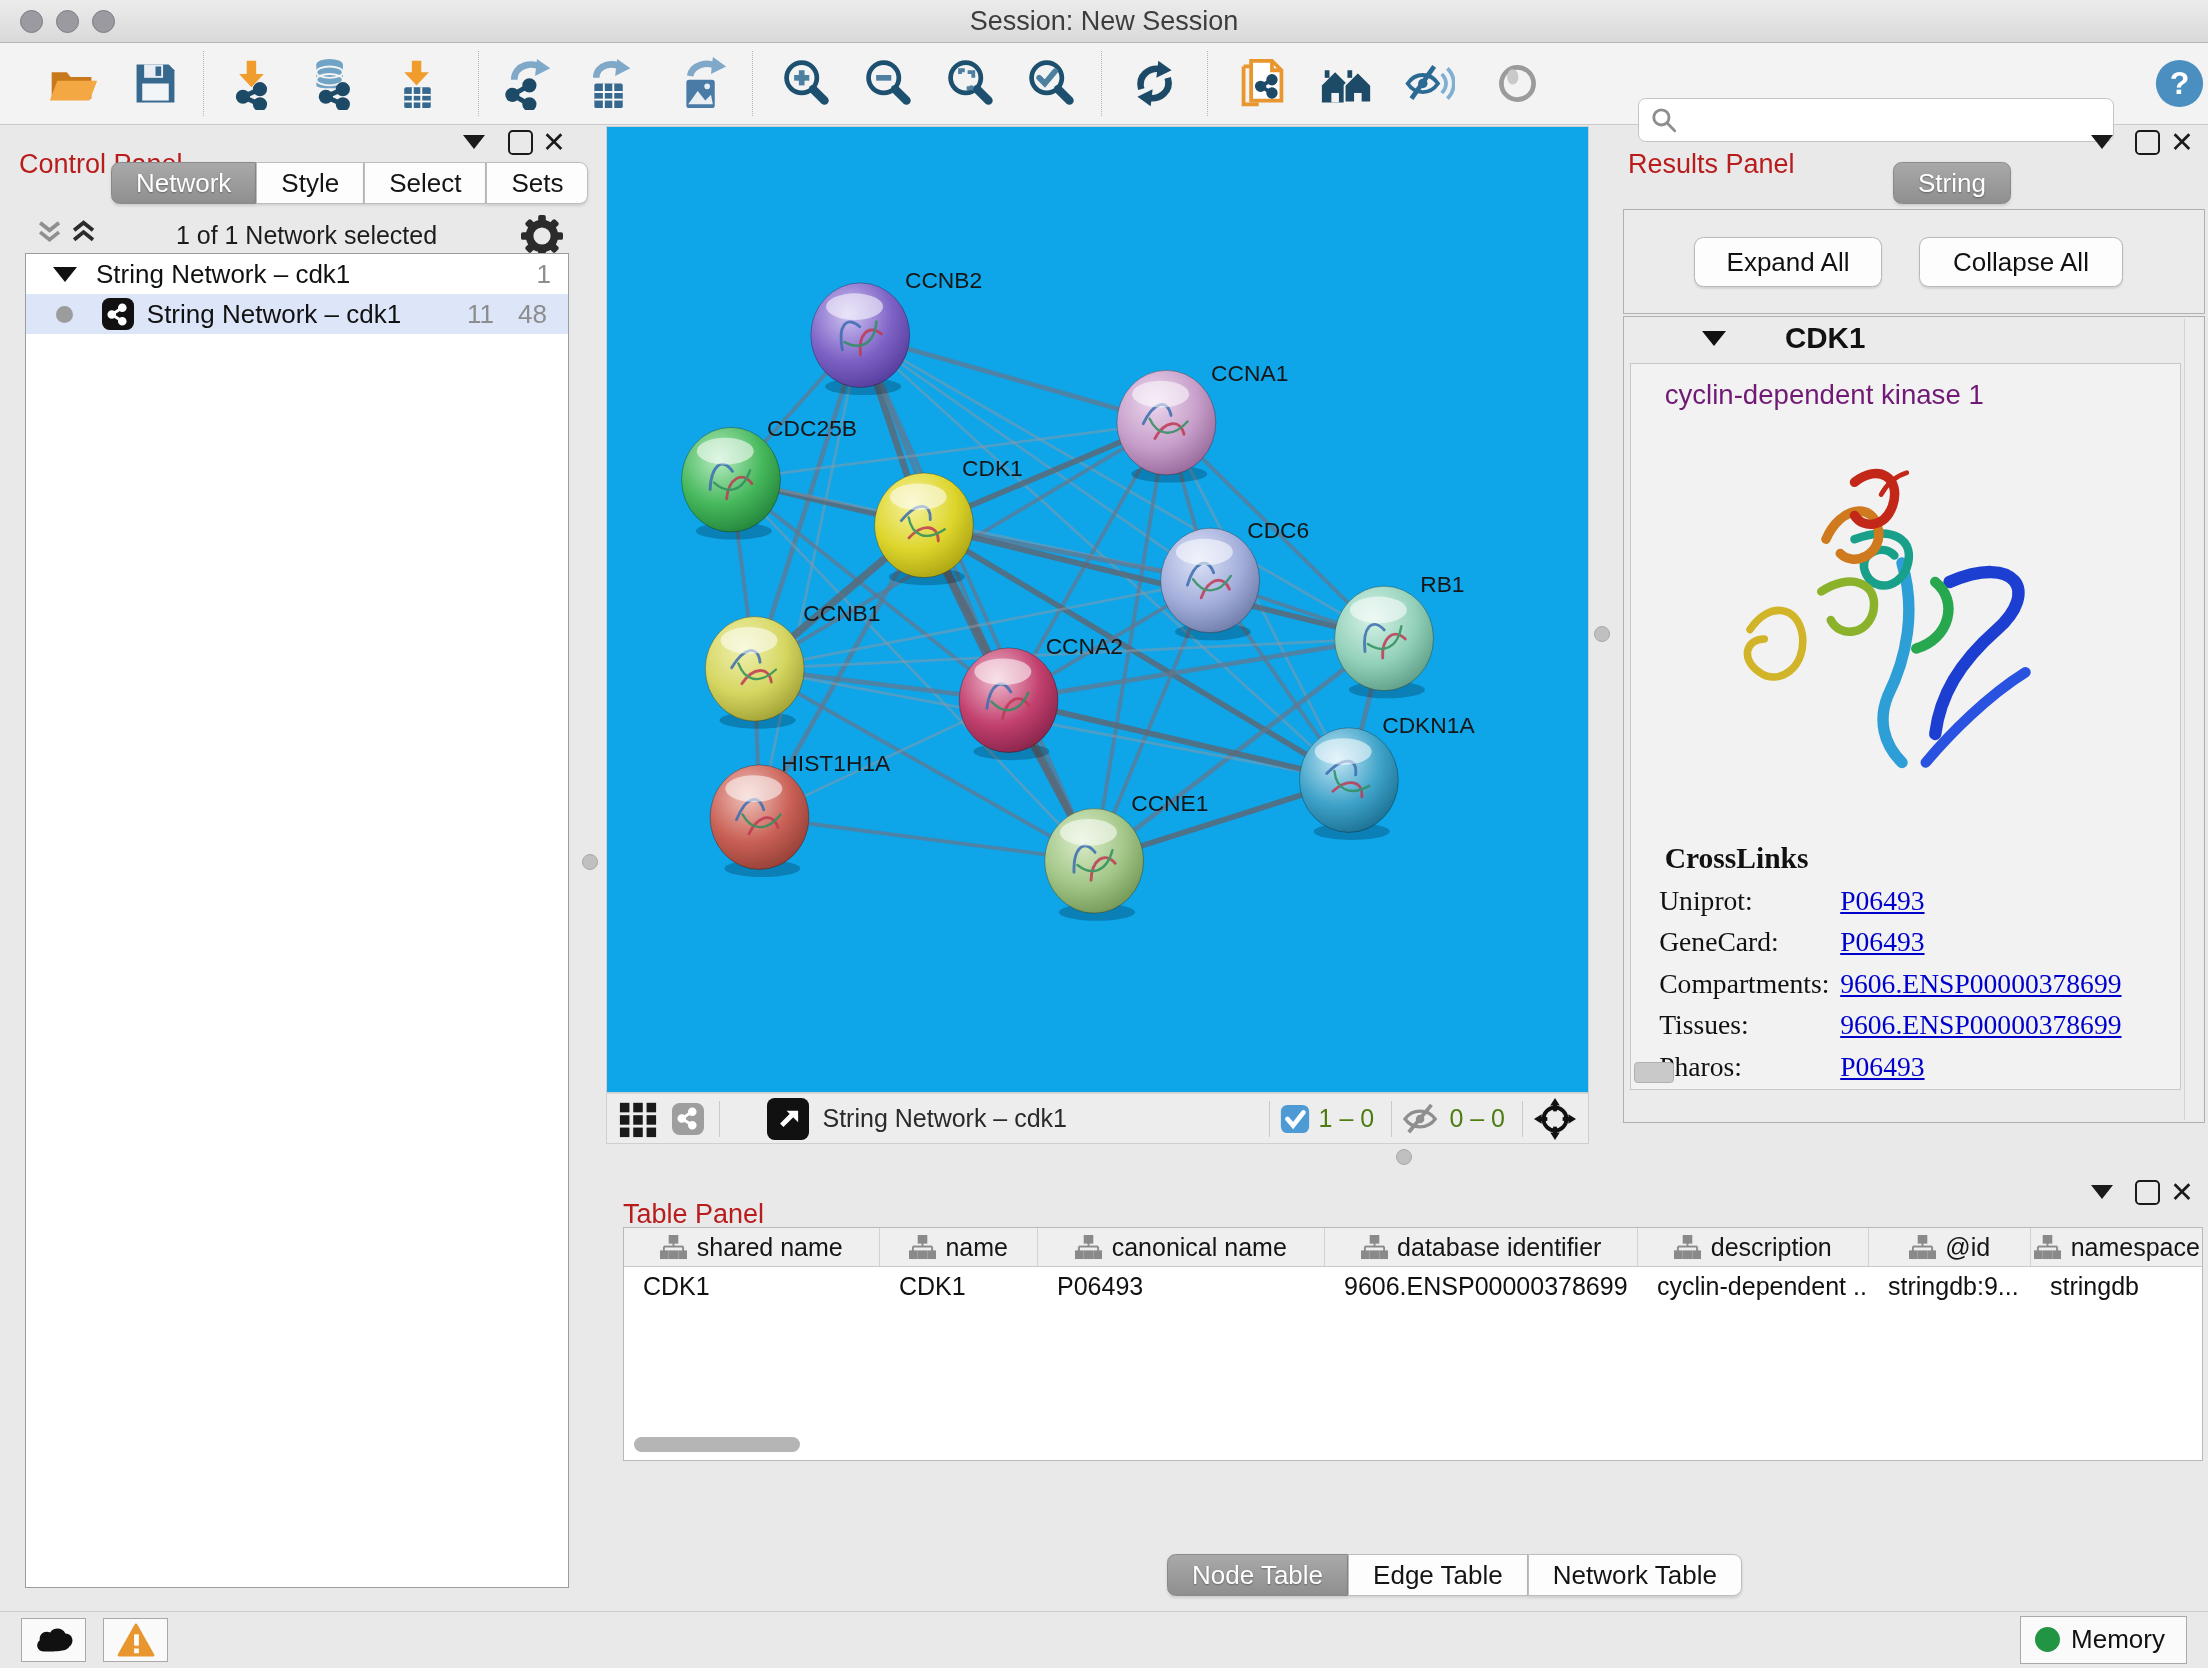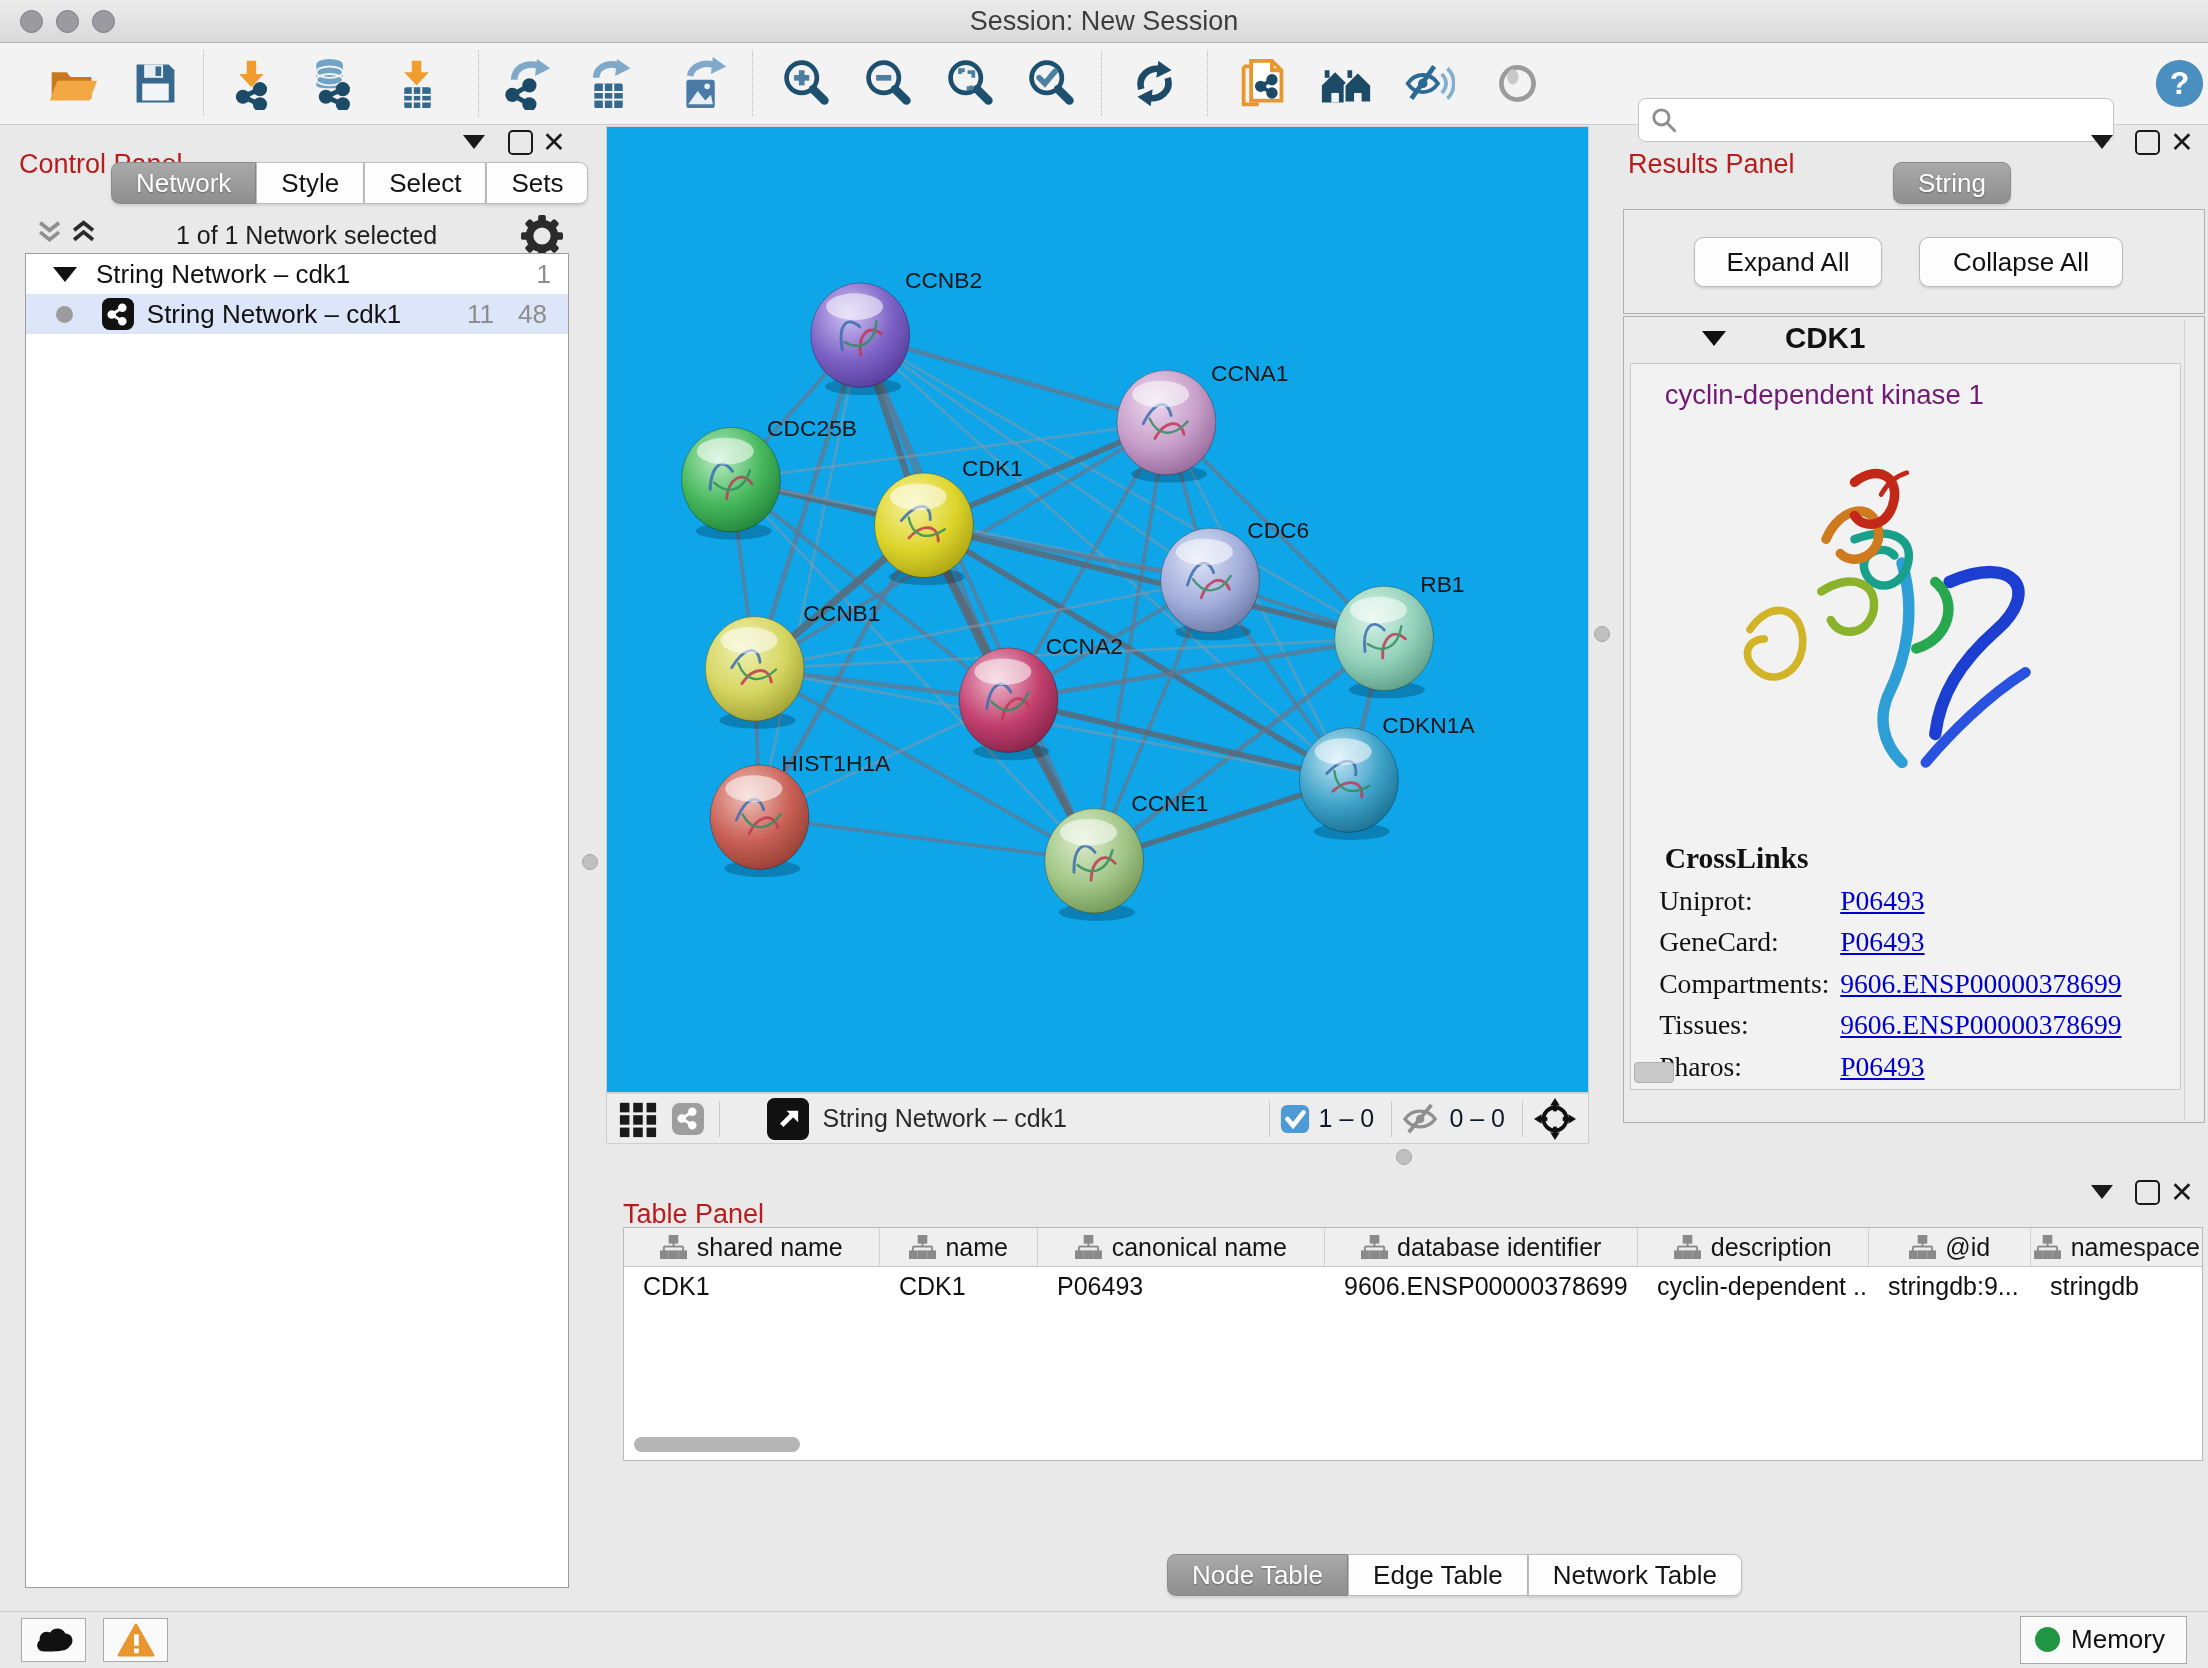--- a/index.html
+++ b/index.html
@@ -38,7 +38,7 @@
   .netbar{position:absolute;left:606px;top:1093px;width:981px;height:49px;background:#ededed;border:1px solid #cfcfcf;border-top:1px solid #d8d8d8;display:flex;align-items:center;}
   .netbar .vsep{width:1px;height:36px;background:#c9c9c9;margin:0 9.5px;}
   .netbar .ttl{font-size:25px;color:#2a2a2a;margin-left:13.3px;}
-  .netbar .cnt{font-size:25px;color:#0f172a;margin:0 7.6px;text-align:center;}
+  .netbar .cnt{font-size:25px;color:#4d7c0f;margin:0 7.6px;text-align:center;}
   .dot-handle{position:absolute;width:14.3px;height:14.3px;border-radius:50%;background:#c0c0c0;border:1px solid #a8a8a8;}
   
   .rbox{position:absolute;background:#ebebeb;border:1.9px solid #b0b0b0;}

